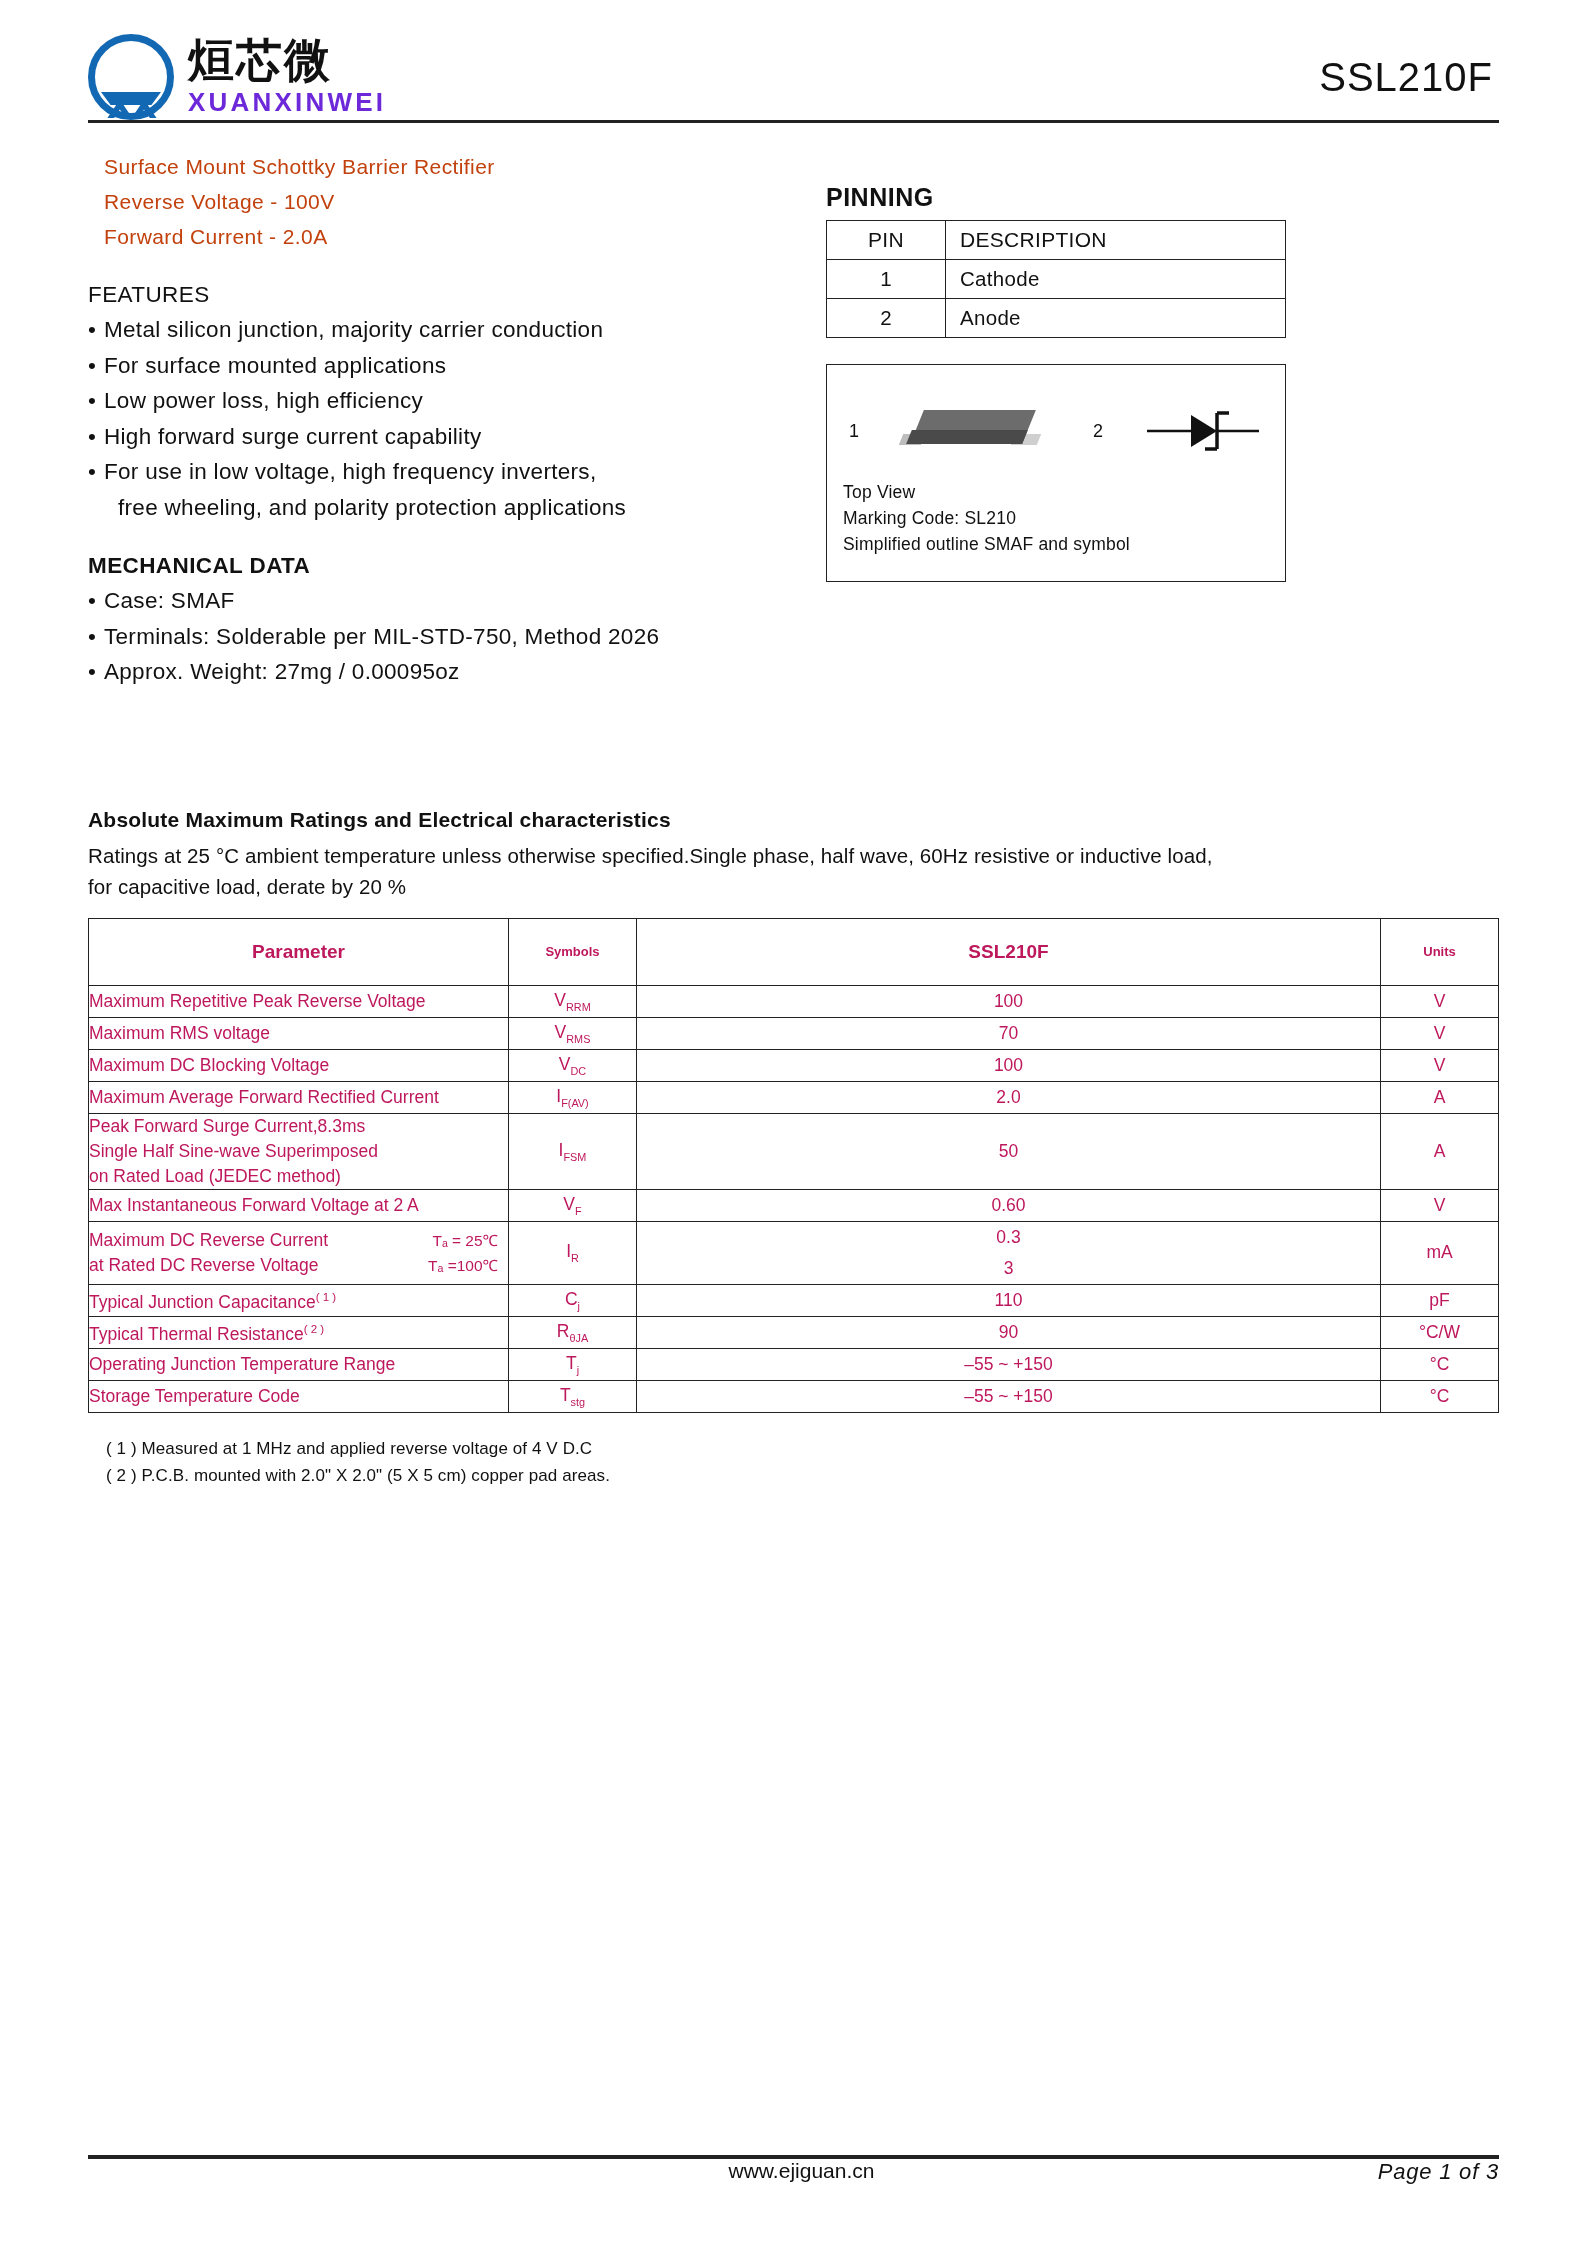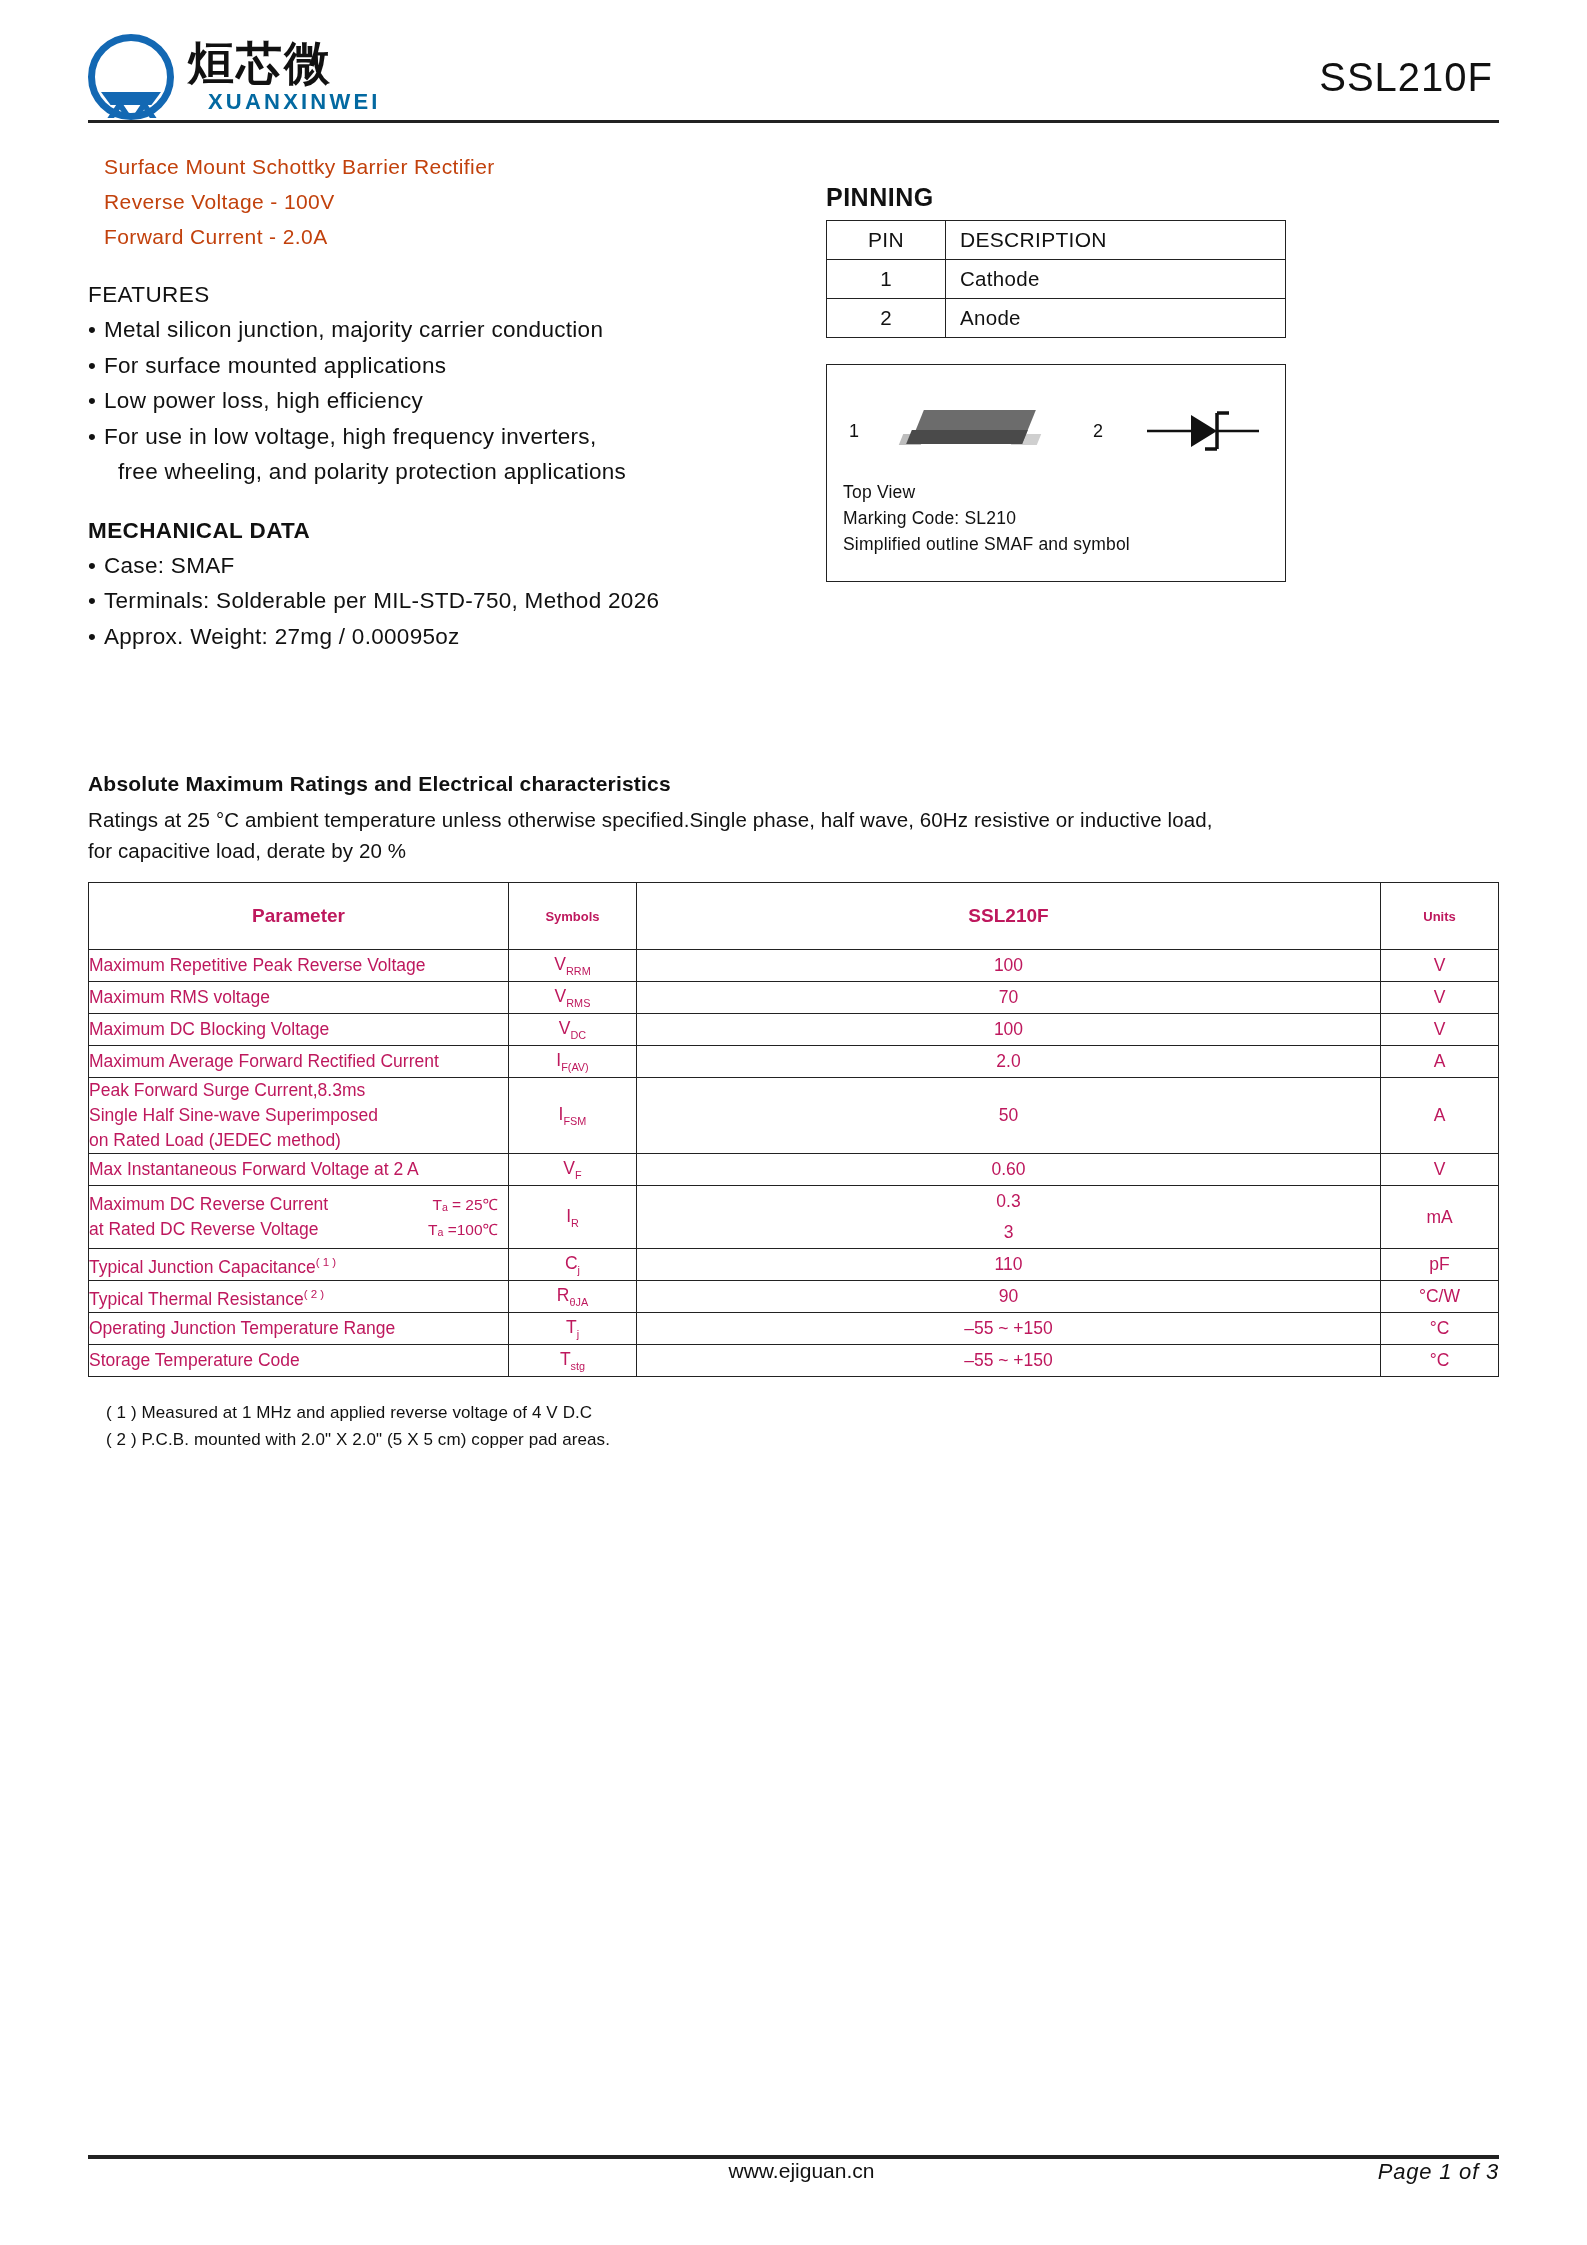--- a/index.html
+++ b/index.html
@@ -84,12 +84,11 @@
     font-family: "DejaVu Sans", sans-serif;
   }
   .logo-en {
-    font-size: 22px;
-    color: #0369a1;
+    font-size: 26px;
+    color: #6d28d9;
     font-weight: bold;
     letter-spacing: 3.2px;
     margin-top: 2px;
-    margin-left: 20px;
   }
   .part-number {
     font-size: 40px;

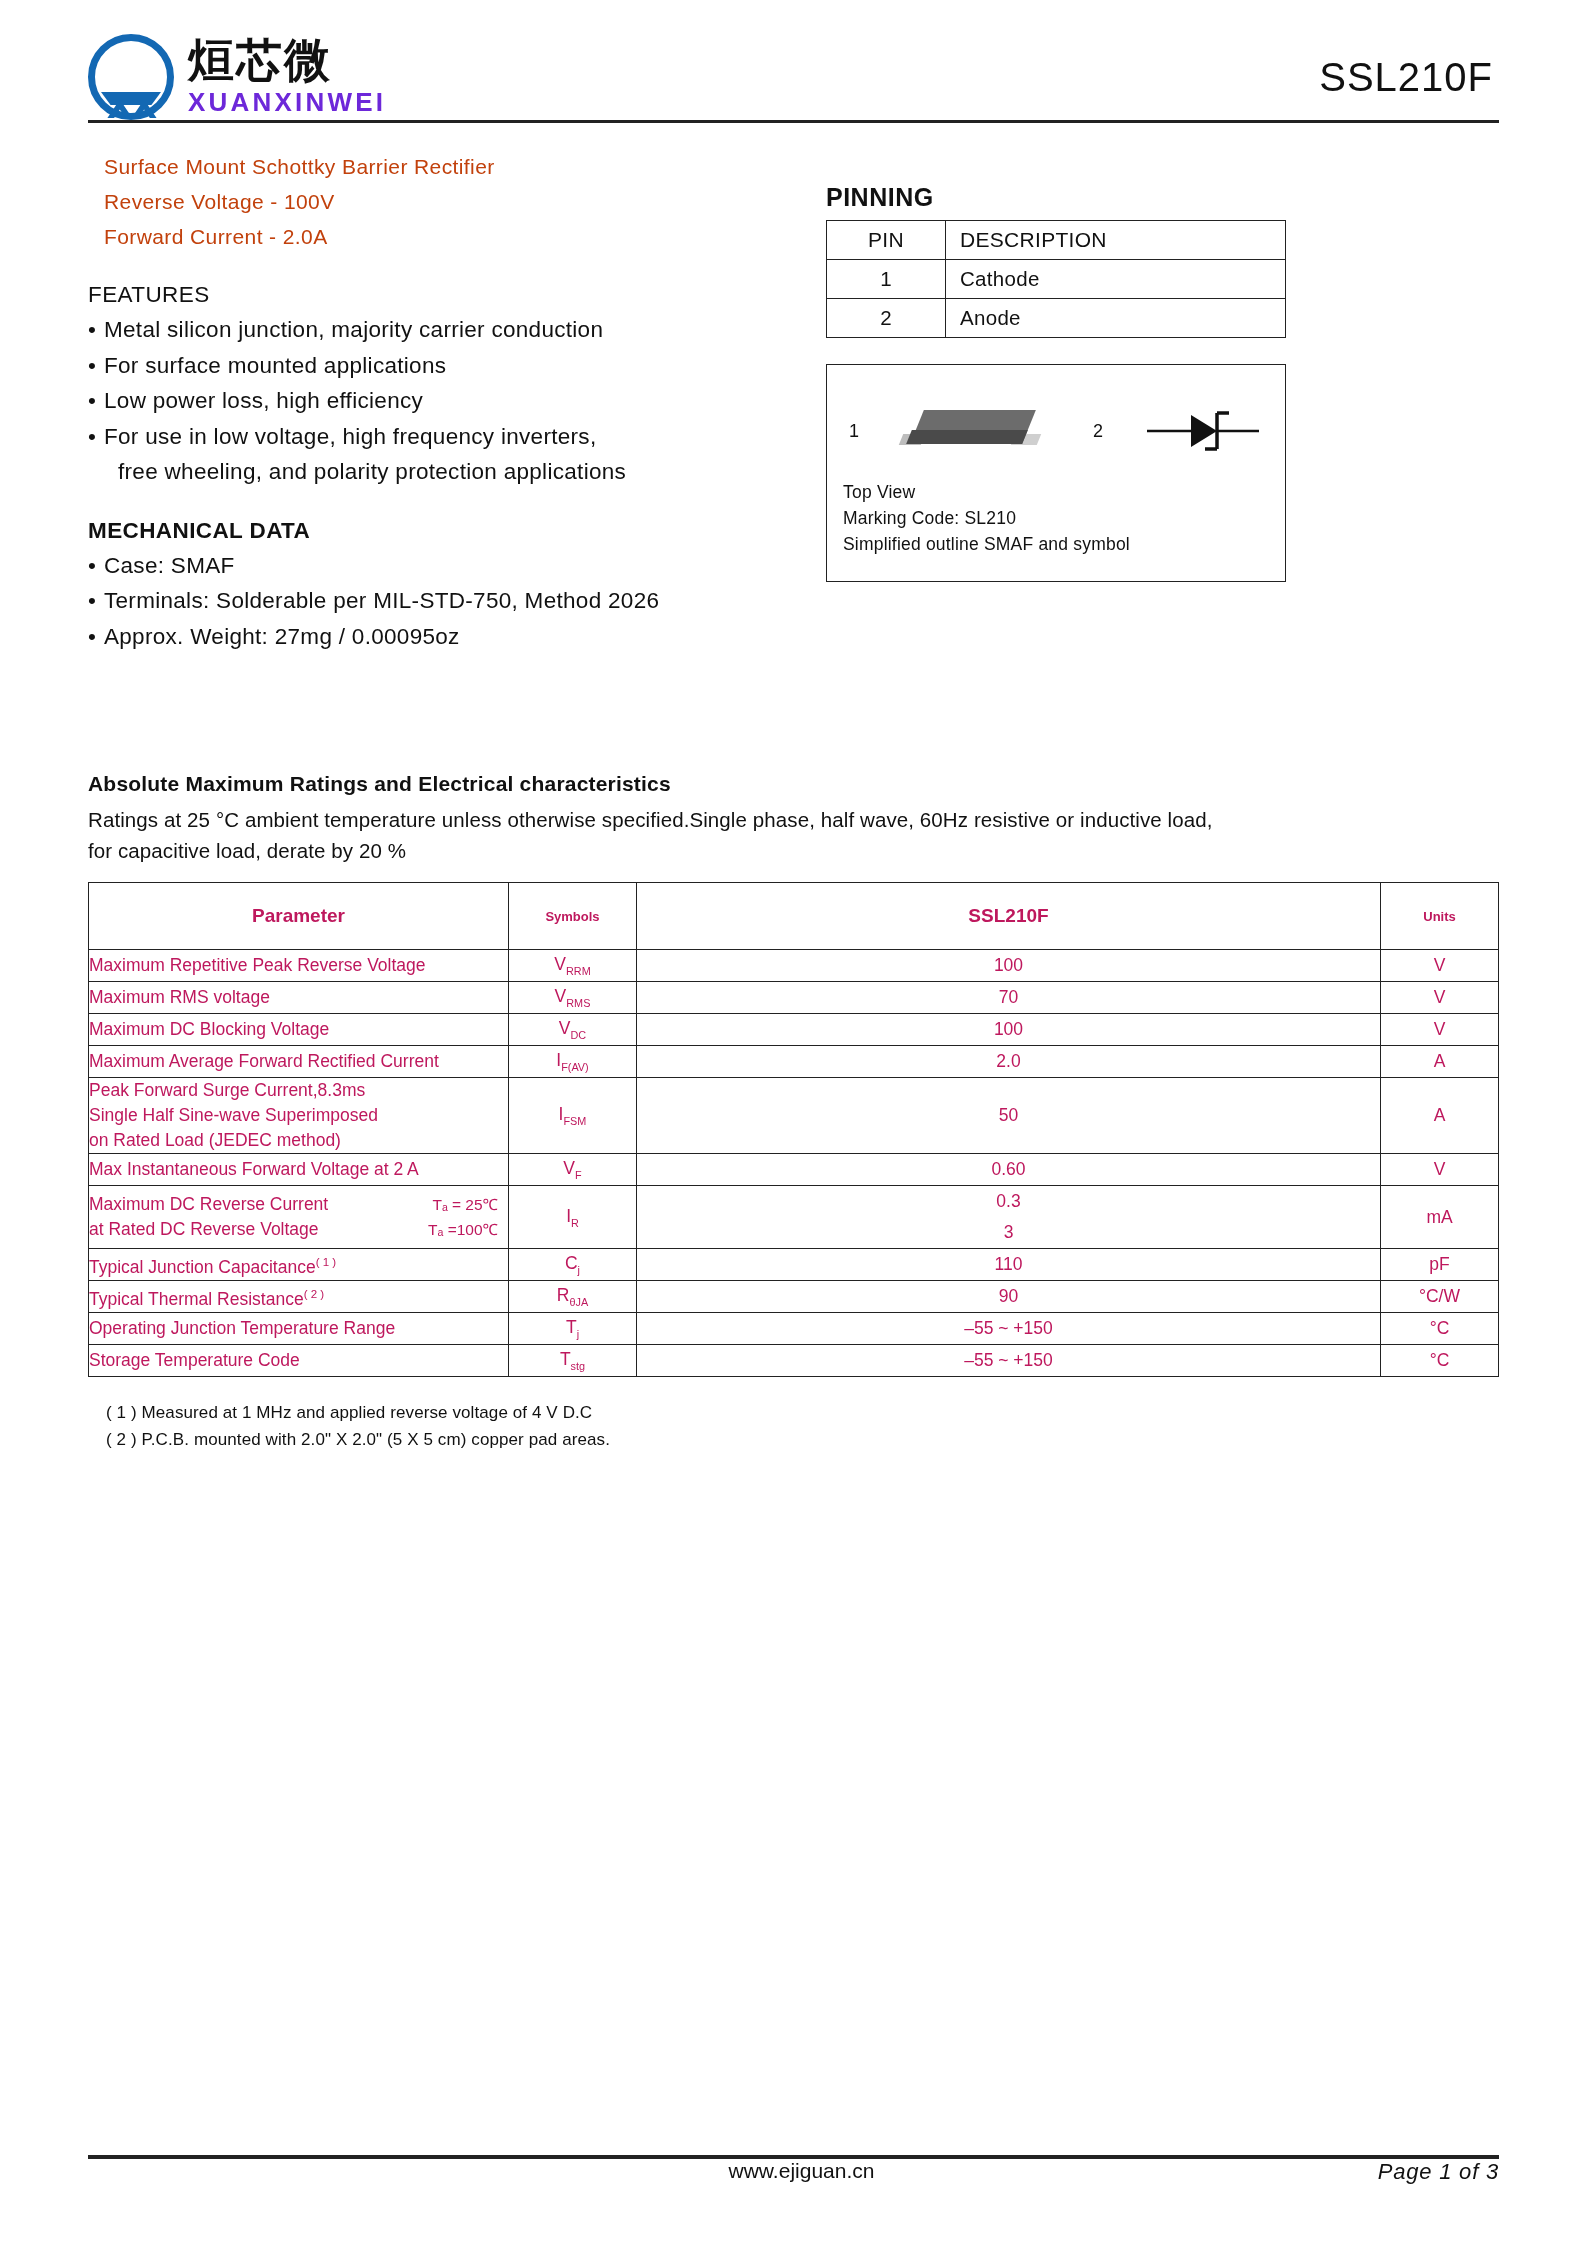--- a/index.html
+++ b/index.html
@@ -401,6 +401,7 @@
         <li>Metal silicon junction, majority carrier conduction</li>
         <li>For surface mounted applications</li>
         <li>Low power loss, high efficiency</li>
+        <li>High forward surge current capability</li>
         <li>For use in low voltage, high frequency inverters,</li>
         <li class="cont">free wheeling, and polarity protection applications</li>
       </ul>

